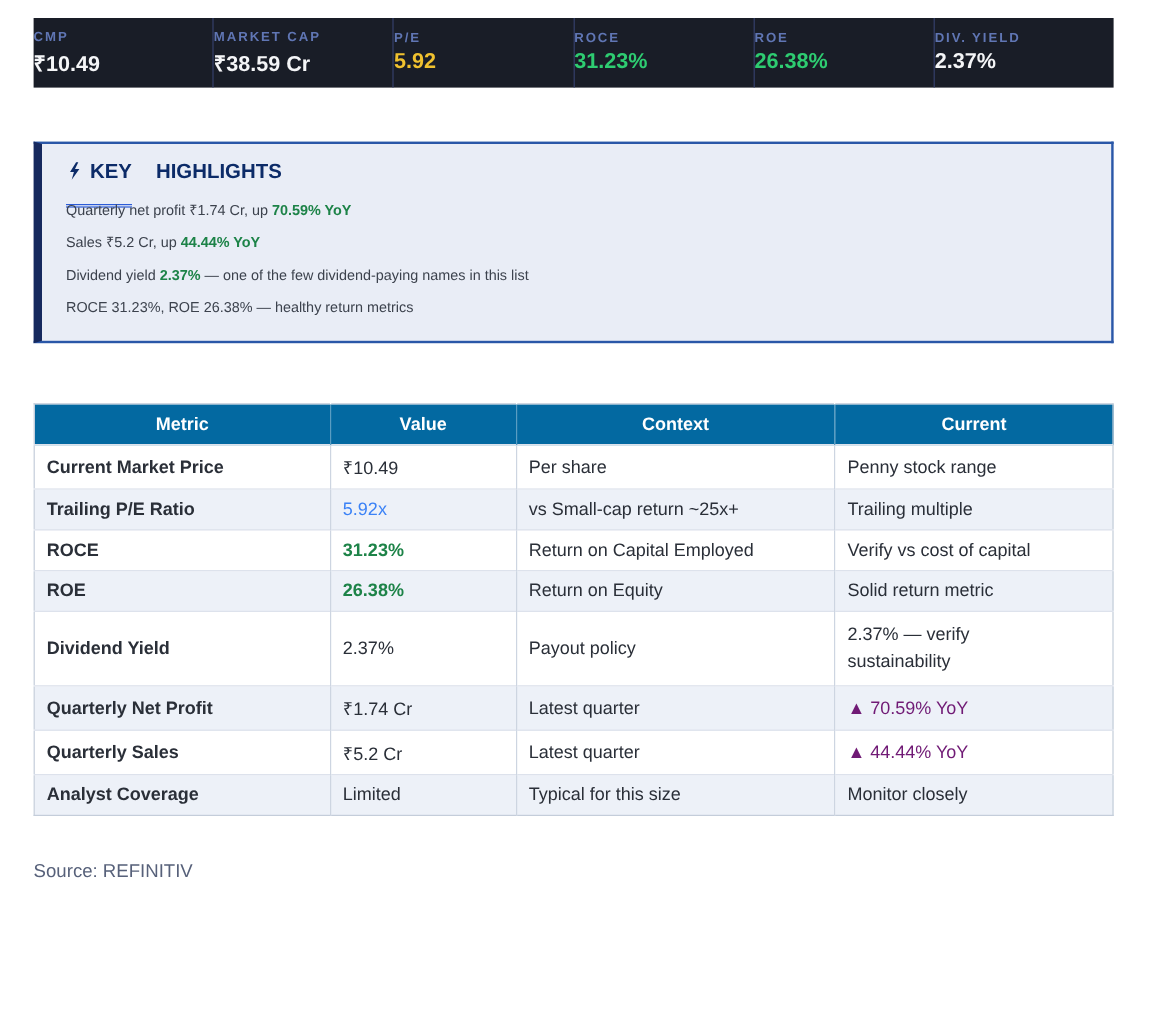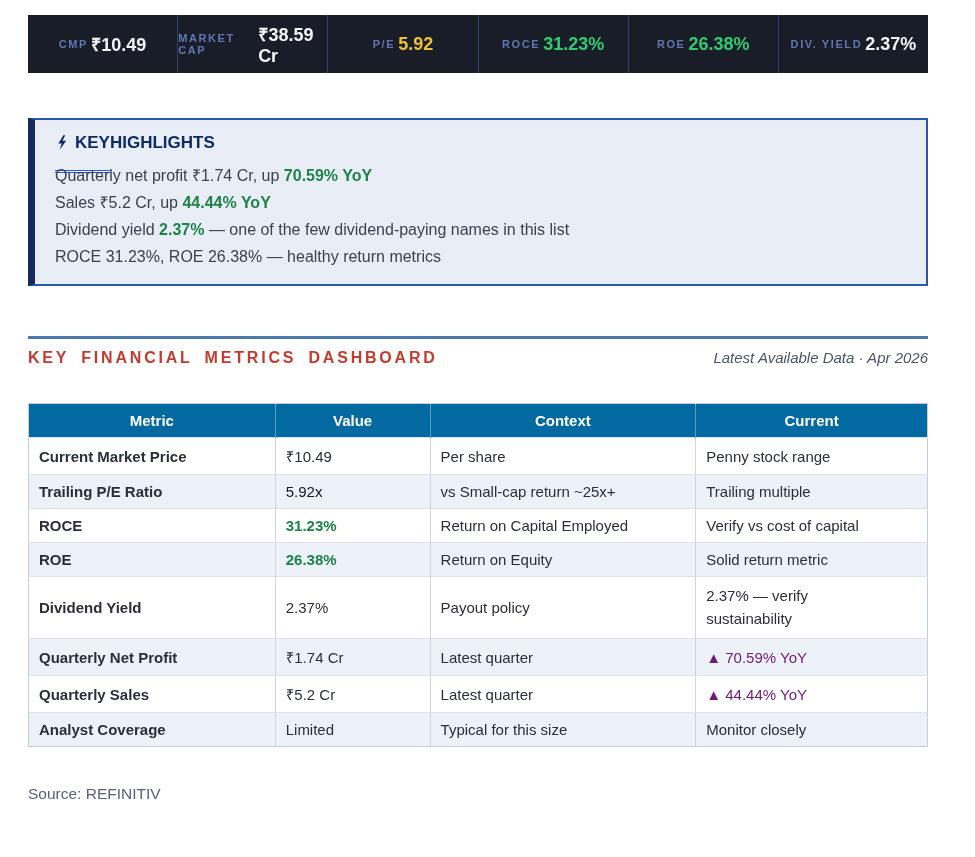--- a/index.html
+++ b/index.html
@@ -17,8 +17,8 @@
     margin-bottom: 45px;
   }
   .topcell {
-    flex: 1 1 0; display: flex; 
-    align-items: center; justify-content: center; gap: 3px;
+    flex: 1 1 0; display: flex; flex-direction: column;
+    align-items: flex-start; justify-content: center; gap: 3px;
   }
   .topcell + .topcell { border-left: 1px solid #35406b; }
   .toplabel {

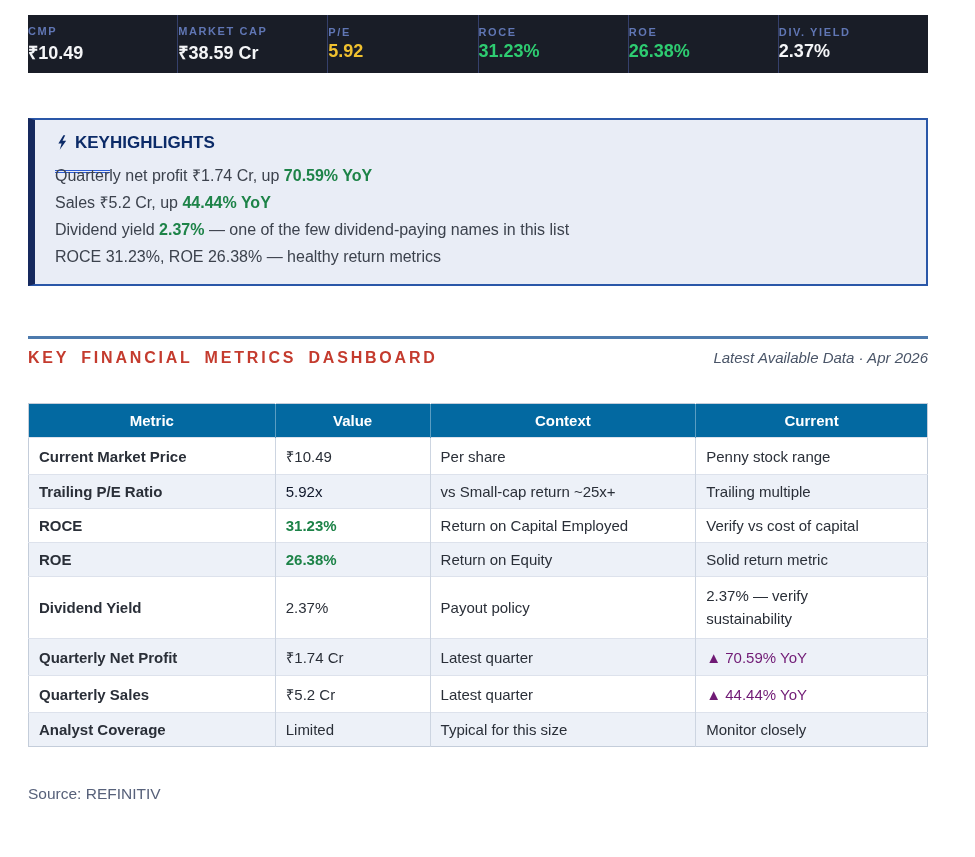--- a/index.html
+++ b/index.html
@@ -44,7 +44,7 @@
   }
   .hl-underline { border-bottom: 3px double #2b5bd7; padding-bottom: 18px; }
   .bolt-icon { display: inline-block; vertical-align: -2px; margin: 0 7px 0 2px; }
-  .hl-rest { margin-left: 0; }
+  .hl-rest { margin-left: 20px; }
   .hl-line1 {
     font-size: 16.5px; font-weight: bold; color: #16181d;
     line-height: 27px;

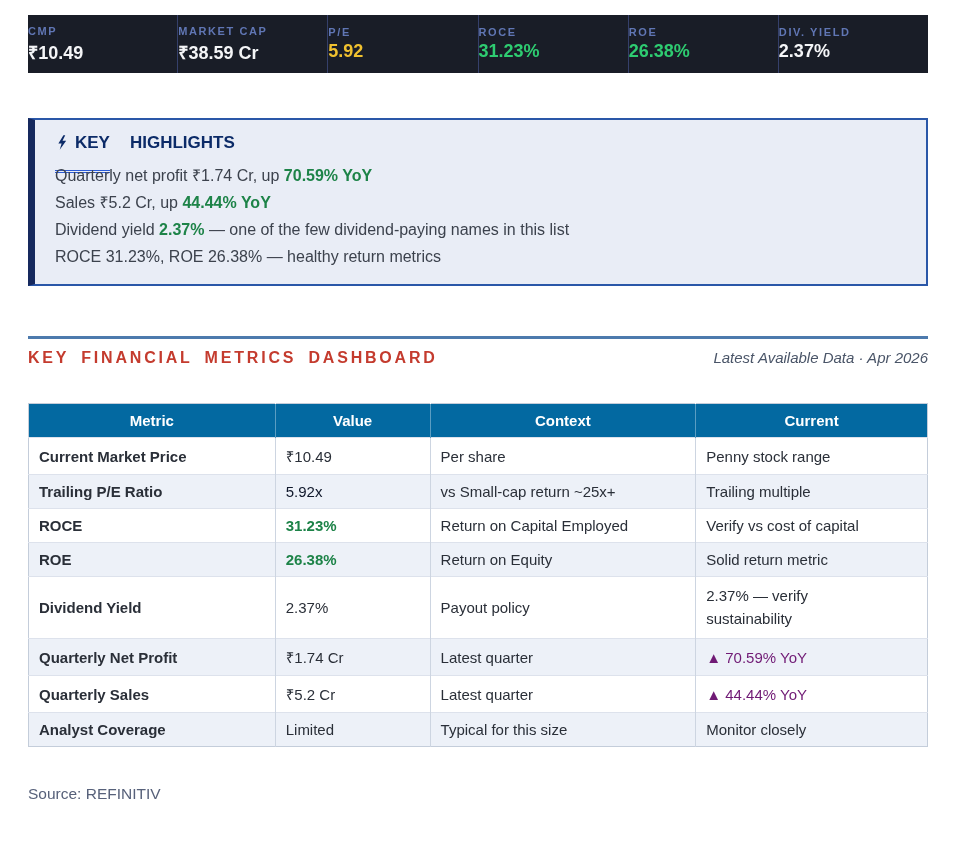--- a/index.html
+++ b/index.html
@@ -51,7 +51,7 @@
   }
   .hl-line1 .useg { border-bottom: 3px double #2b5bd7; }
   .hl-line1 .sep { margin: 0 9px; border-bottom: 3px double #2b5bd7; }
-  .hl-line { font-size: 16px; color: #3c424d; line-height: 27px; }
+  .hl-line { font-size: 12px; color: #3c424d; line-height: 27px; }
   .hl-strong { color: #1d8348; font-weight: bold; }
 
   

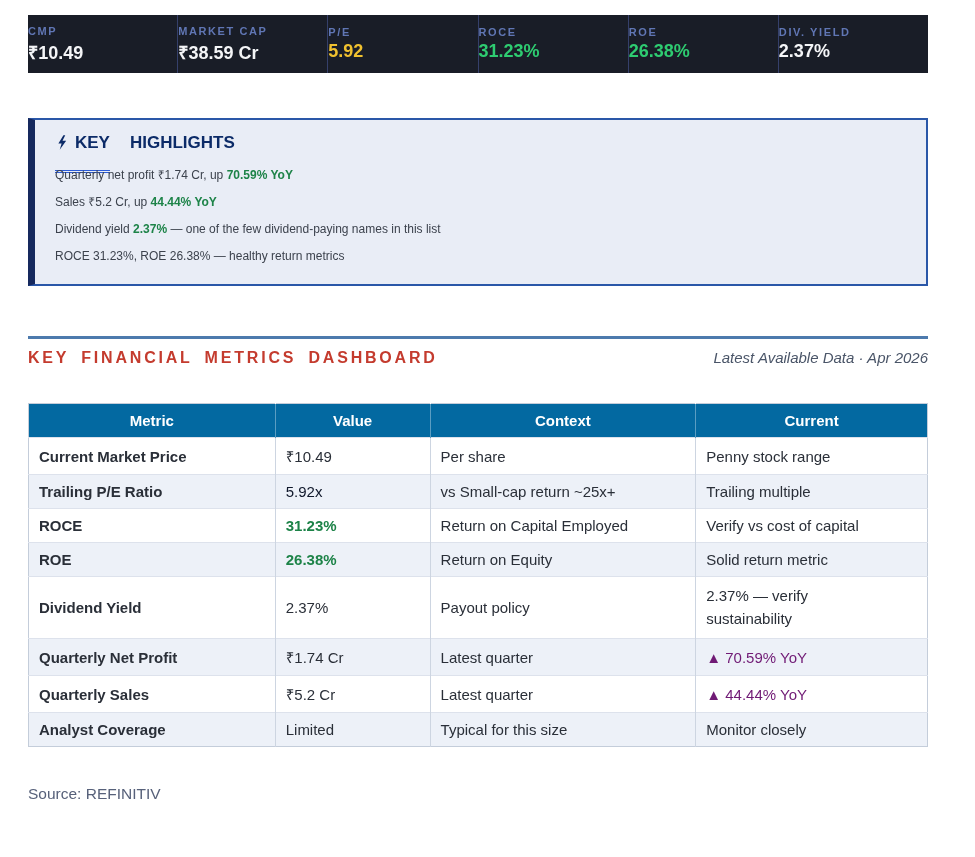--- a/index.html
+++ b/index.html
@@ -151,10 +151,6 @@
     </div>
   </div>
 
-  <div class="band">
-    <span class="band-title">KEY FINANCIAL METRICS DASHBOARD</span>
-    <span class="band-meta">Latest Available Data · Apr 2026</span>
-  </div>
 
   <table class="metrics">
     <colgroup>

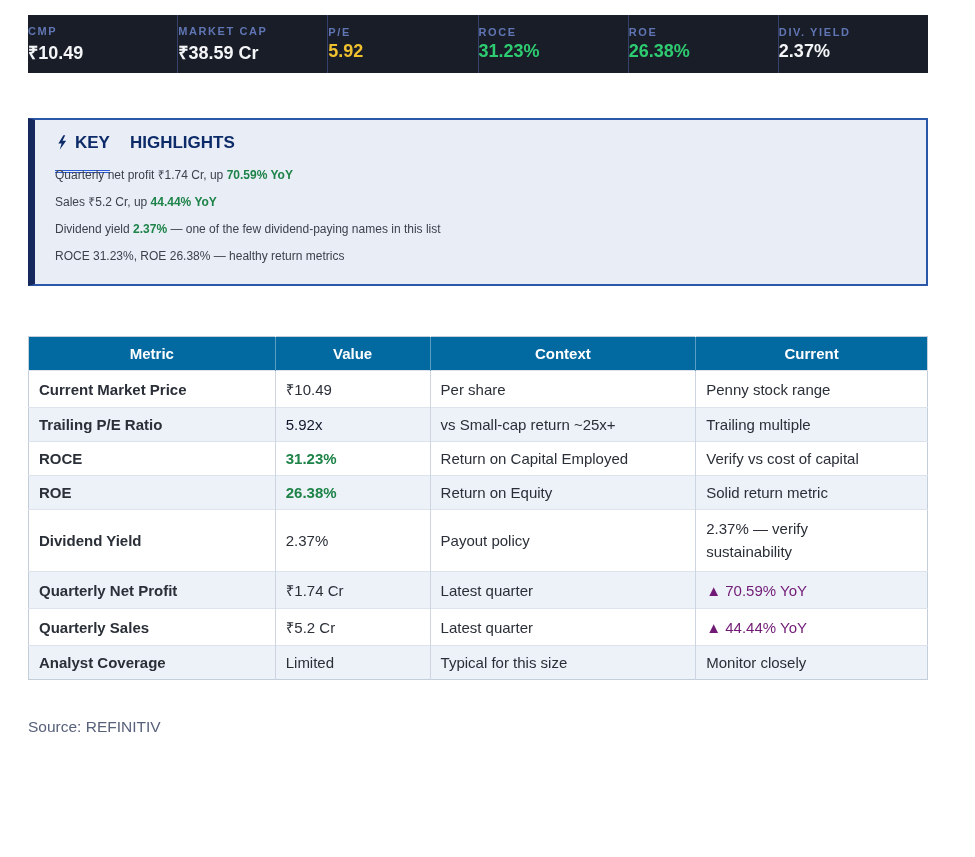--- a/index.html
+++ b/index.html
@@ -90,7 +90,7 @@
   .col-context { width: 266px; }
   .col-signal  { width: 232px; }
   .cv {}
-  .v-orange { color: #0f172a; }
+  .v-orange { color: #3b82f6; }
   .v-green  { color: #1d8348; font-weight: bold; }
   .cs {}
   .s-green { color: #701a75; font-weight: normal; }

